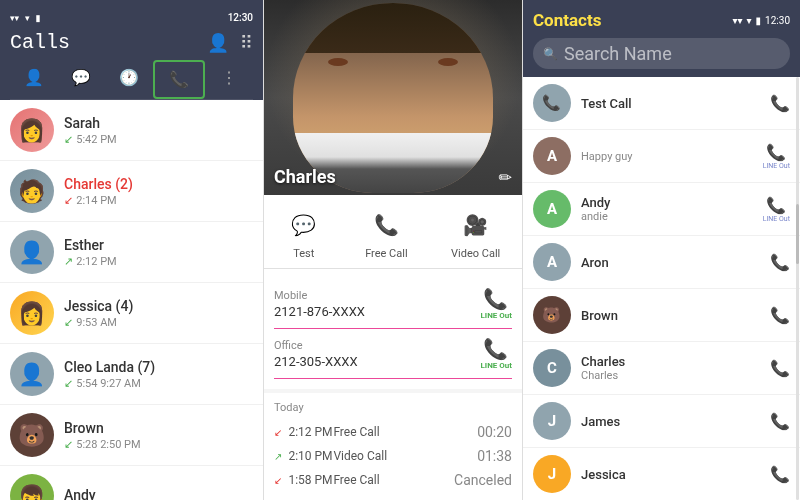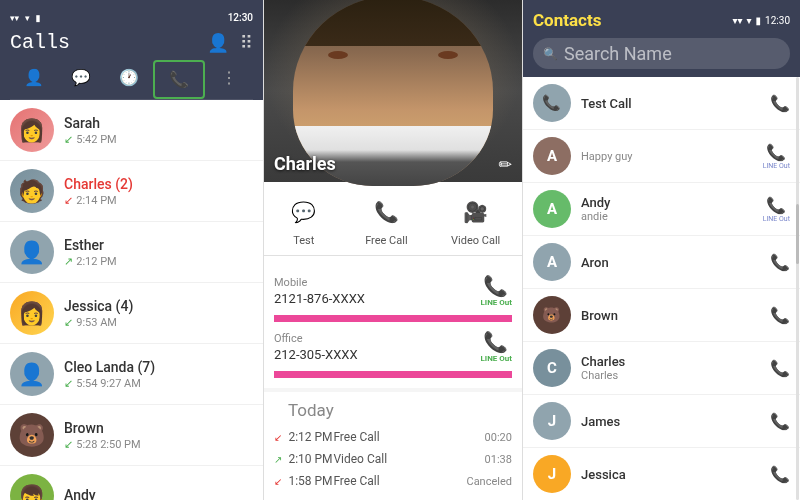--- a/index.html
+++ b/index.html
@@ -201,7 +201,7 @@
       display: flex;
       align-items: center;
       padding: 8px 0;
-      border-bottom: 7px solid #ec4899;
+      border-bottom: 1px solid #ec4899;
     }
     .field-info { flex: 1; }
     .field-label { font-size: 11px; color: #888; }

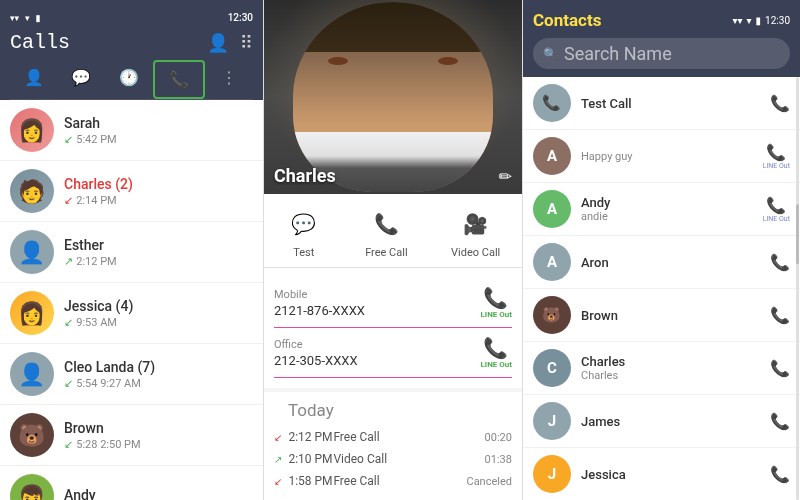--- a/index.html
+++ b/index.html
@@ -226,7 +226,7 @@
       background: white;
       margin-top: 4px;
     }
-    .history-date { font-size: 17px; color: #888; margin-bottom: 6px; margin-left: 14px; }
+    .history-date { font-size: 11px; color: #888; margin-bottom: 6px; }
     .history-row {
       display: flex;
       align-items: center;

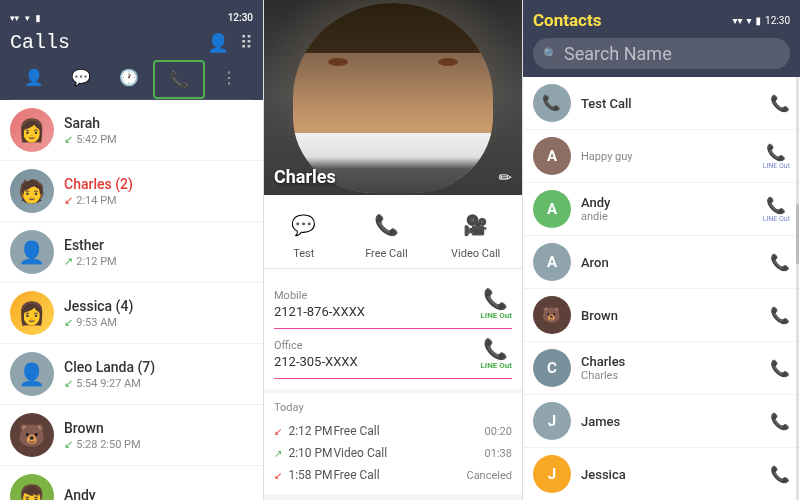--- a/index.html
+++ b/index.html
@@ -238,7 +238,7 @@
     .history-arrow.in { color: #e53935; }
     .history-time { color: #555; width: 45px; }
     .history-type { color: #555; flex: 1; }
-    .history-duration { color: #888; font-size: 11px; }
+    .history-duration { color: #888; font-size: 14px; }
 
     
     .panel-contacts {

